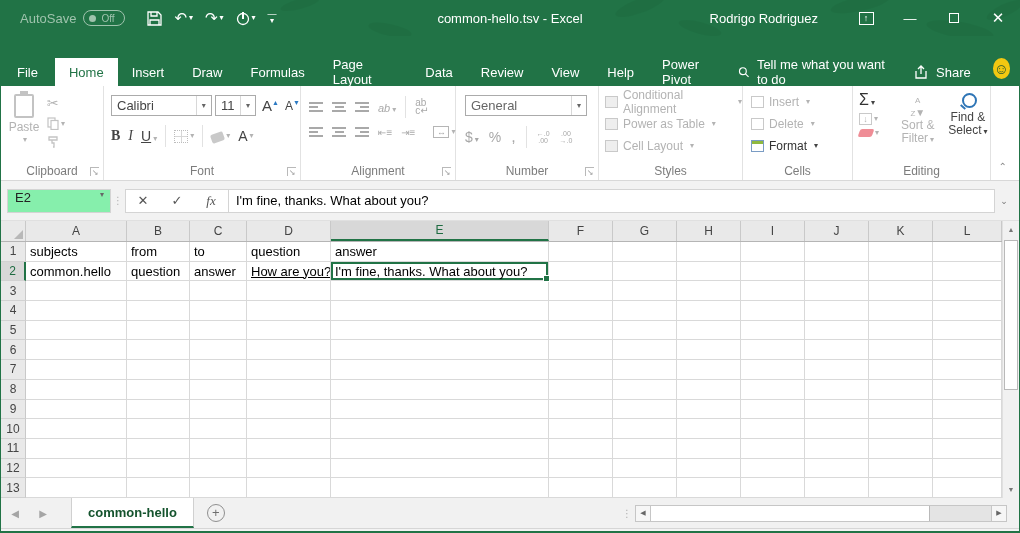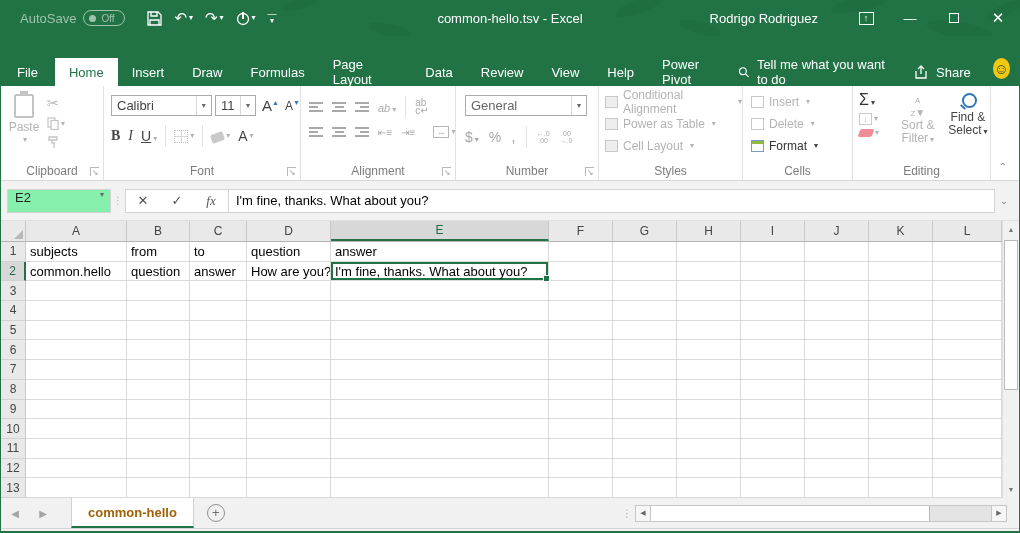--- a/index.html
+++ b/index.html
@@ -534,7 +534,7 @@
               <div class="gcell" style="width: 101px;">common.hello</div>
               <div class="gcell" style="width: 63px;">question</div>
               <div class="gcell" style="width: 57px;">answer</div>
-              <div class="gcell" style="width: 84px;">How are you?</div>
+              <div class="gcell" style="width: 84px; text-decoration: underline;">How are you?</div>
               <div class="gcell sel" style="width: 218px;">I'm fine, thanks. What about you?</div>
               <div class="gcell" style="width: 64px;"></div>
               <div class="gcell" style="width: 64px;"></div>

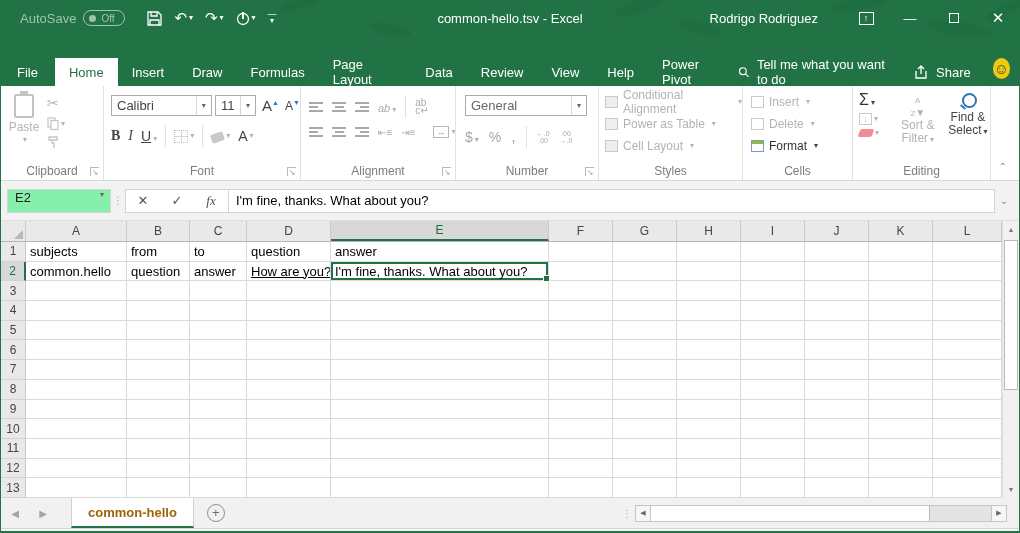--- a/index.html
+++ b/index.html
@@ -149,7 +149,7 @@
   
   .sheetbar { height:30px; background:#f1f1f1; display:flex; align-items:stretch; flex:none; font-size:13px; }
   .snav { width:28px; display:flex; align-items:center; justify-content:center; color:#a5a5a5; font-size:10px; }
-  .sheettab { margin-left:14px; padding:0 16px; background:#fff; border-right:1px solid #d0d0d0; border-left:1px solid #d0d0d0; border-bottom:2px solid #217346; color:#a16207; font-weight:bold; display:flex; align-items:center; }
+  .sheettab { margin-left:14px; padding:0 16px; background:#fff; border-right:1px solid #d0d0d0; border-left:1px solid #d0d0d0; border-bottom:2px solid #217346; color:#14532d; font-weight:bold; display:flex; align-items:center; }
   .addsheet { width:44px; display:flex; align-items:center; justify-content:center; }
   .addcirc { width:18px; height:18px; border-radius:50%; border:1px solid #8f8f8f; color:#6e6e6e; font-size:13px; line-height:16px; text-align:center; }
   .sheet-dots { margin-left:auto; width:16px; display:flex; align-items:center; justify-content:center; color:#b0b0b0; font-size:10px; }

